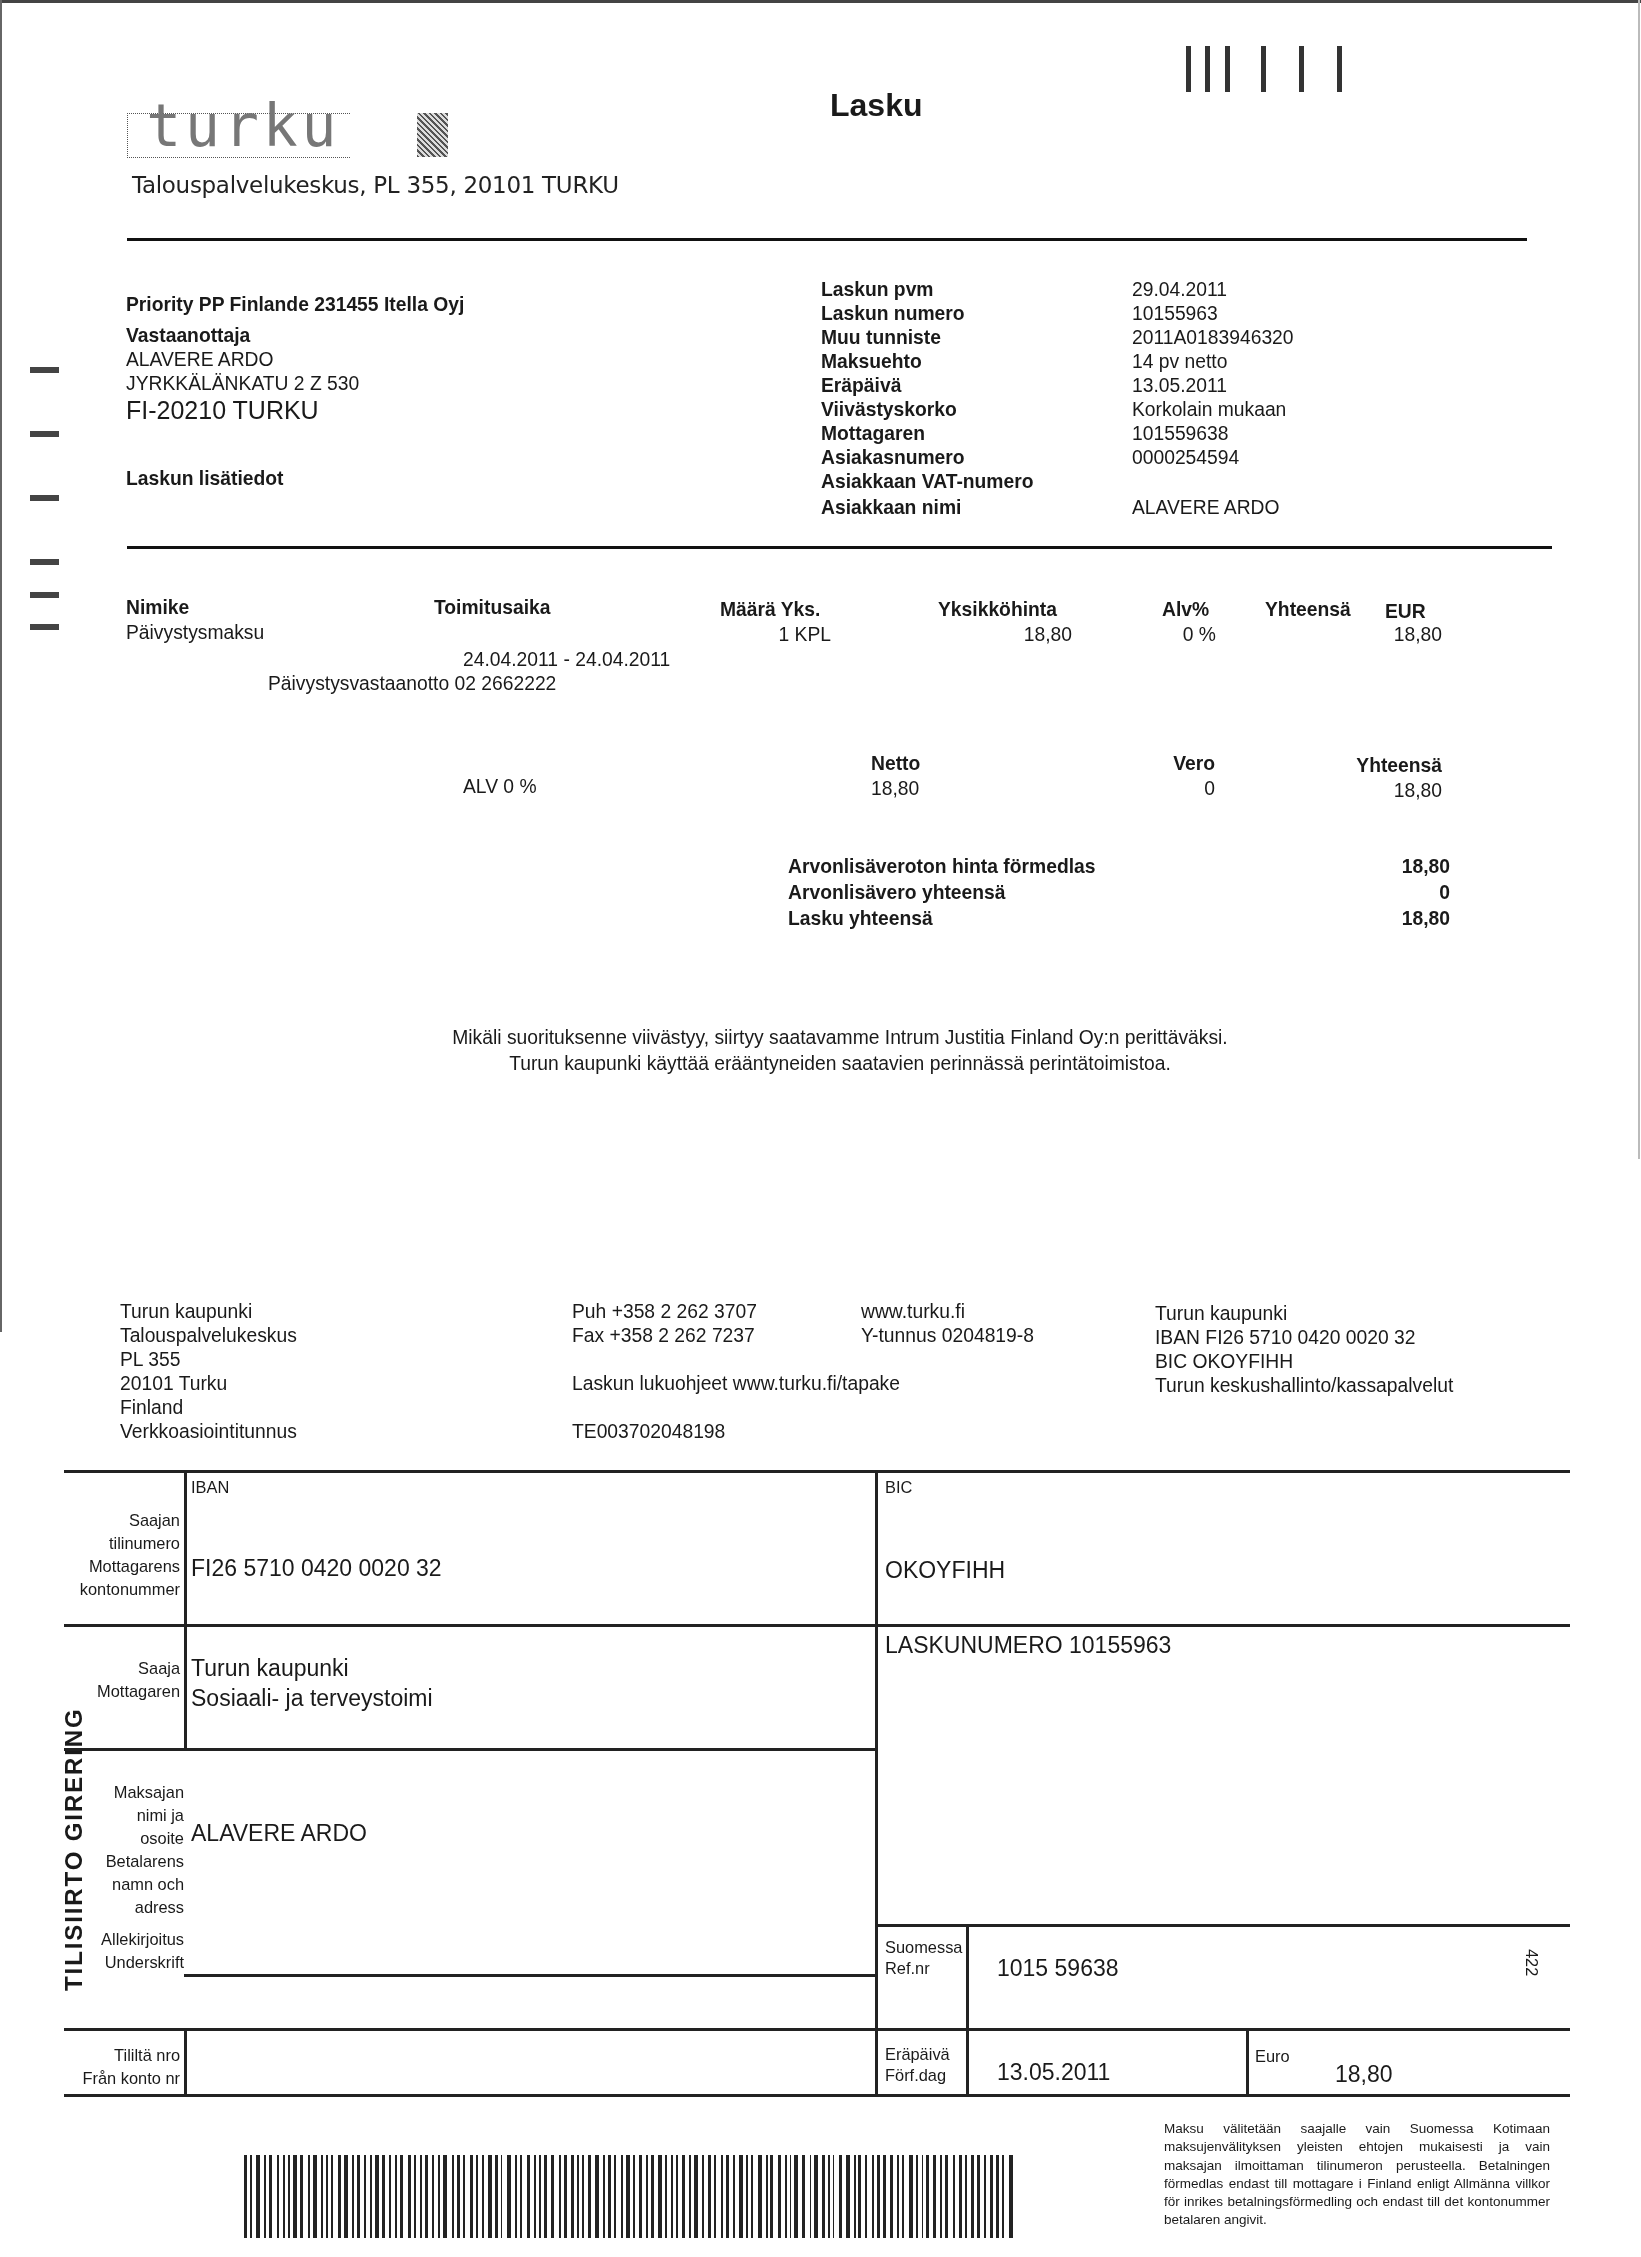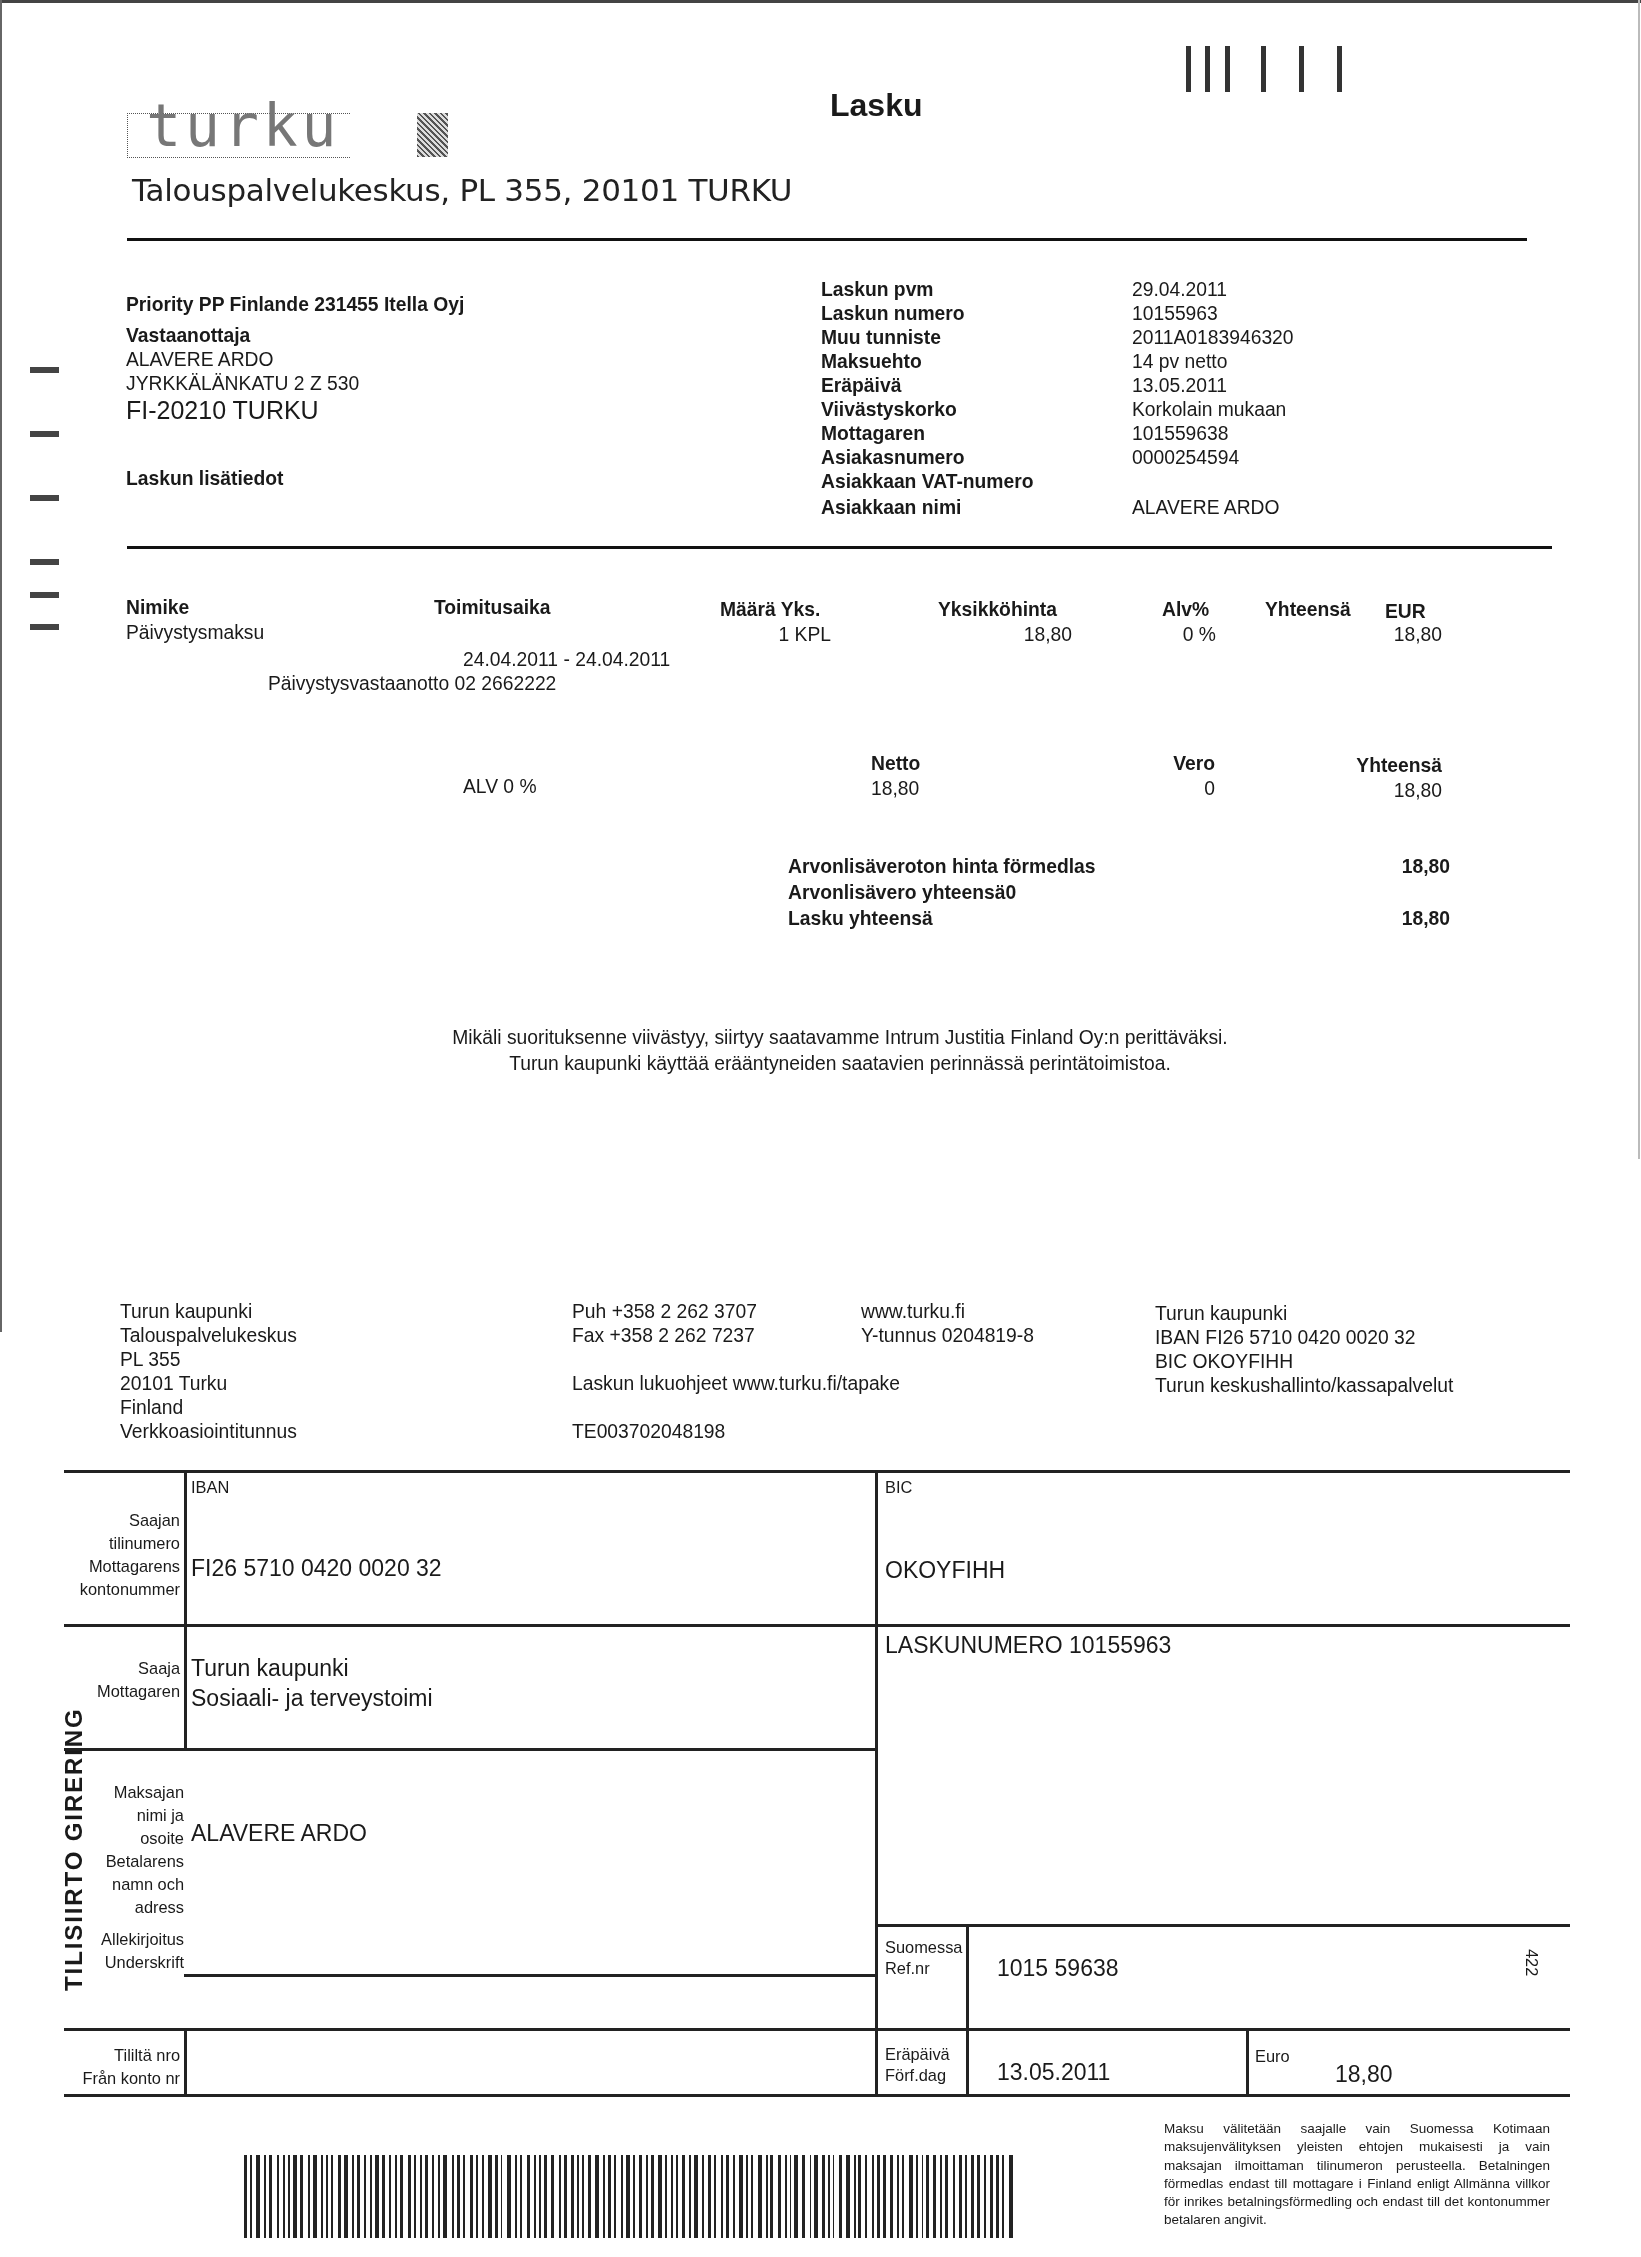--- a/index.html
+++ b/index.html
@@ -17,7 +17,7 @@
   .logo-frame { position:absolute; left:0; top:11.6px; width:222px; height:43px; border: 1.9px dotted #555; border-right: none; border-top-width: 1px; }
   .logo-text { position:absolute; left:19.3px; top:-3.9px; font-family: "DejaVu Sans Mono", monospace; font-size: 58px; letter-spacing: 3.9px; color: #777; line-height: 58px; }
   .logo-mark { position:absolute; left:290px; top:11.6px; width:31px; height:44px; background: repeating-linear-gradient(45deg,#555 0 1.9px,#ddd 1.9px 3.9px); }
-  .org-address { left: 132px; top: 172px; font-family: "DejaVu Sans", sans-serif; font-size: 31px; color: #222; letter-spacing: -0.3px; }
+  .org-address { left: 132px; top: 172px; font-family: "DejaVu Sans", sans-serif; font-size: 23px; color: #222; letter-spacing: -0.3px; }
   .doc-title { left: 830px; top: 87px; font-size: 32px; font-weight: bold; }
   .ocr-marks { left: 1186px; top: 46px; height: 48px; }
   .ocr-mark { position:absolute; top:0; width:4.8px; height:46px; background:#333; }

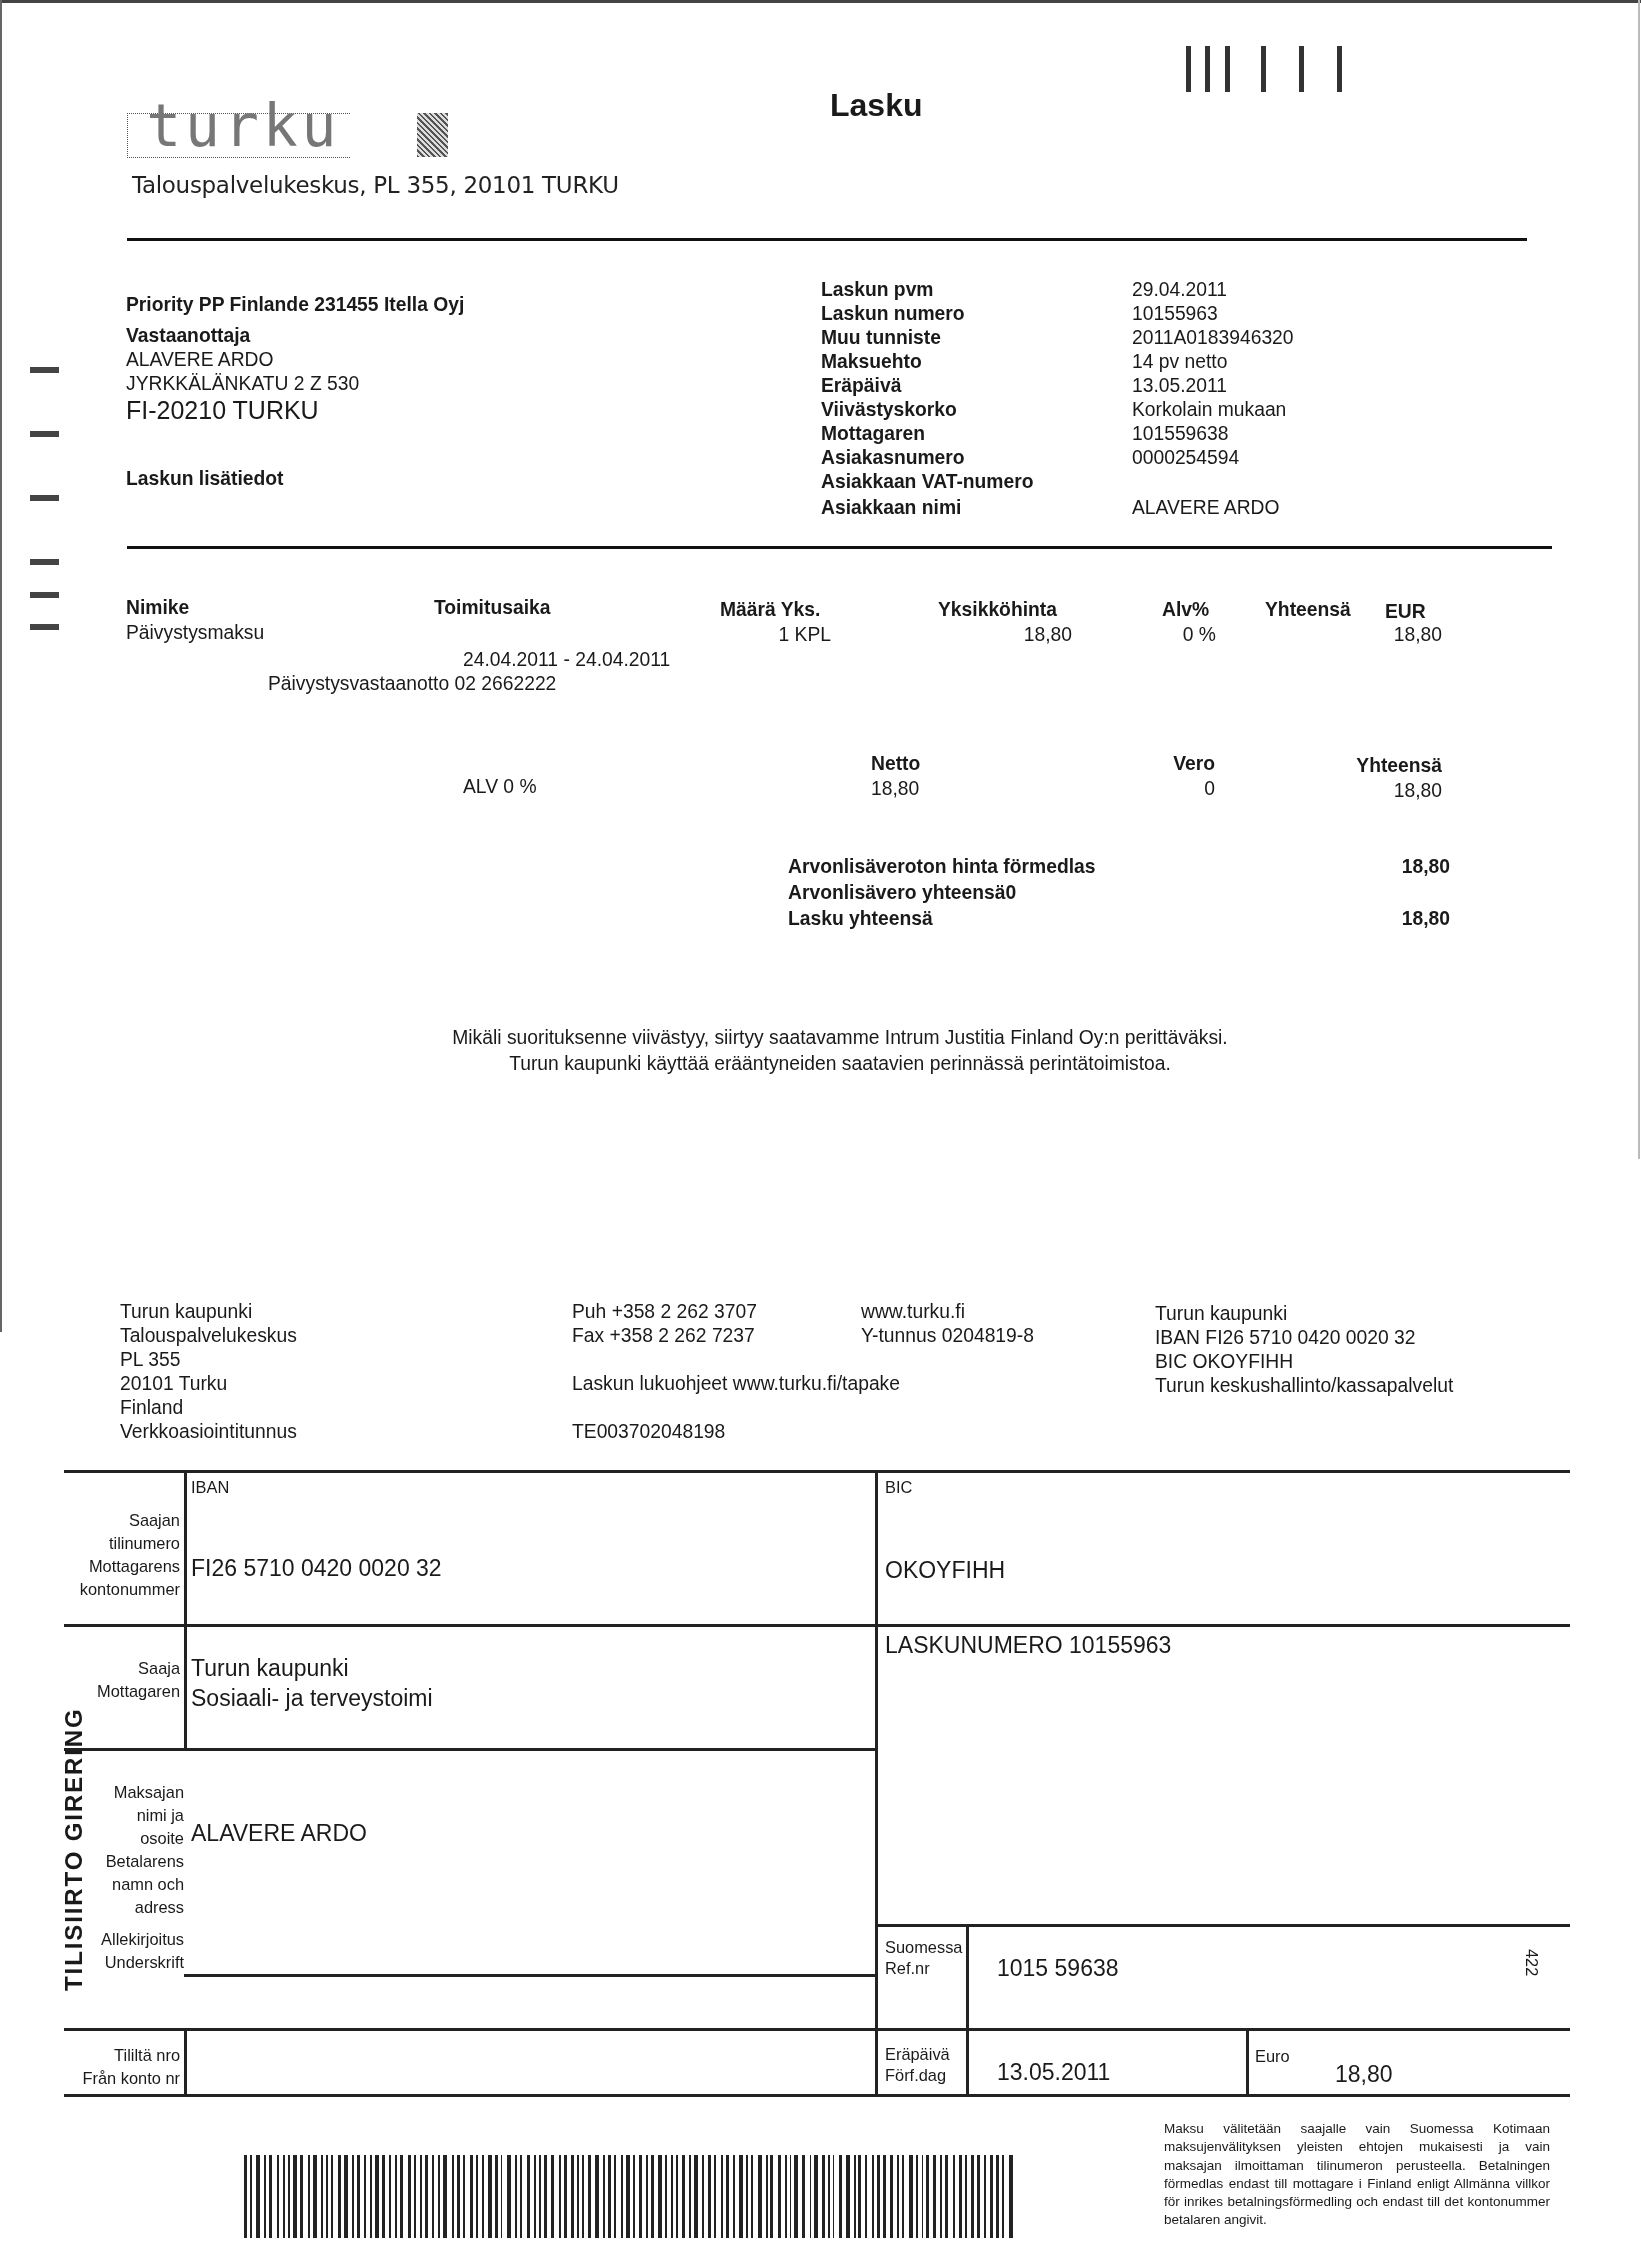--- a/index.html
+++ b/index.html
@@ -168,7 +168,7 @@
       <span>Arvonlisäveroton hinta förmedlas</span>
       <span>18,80</span>
     </div>
-    <div style="display: flex; font-weight: bold; font-size: 19.3px; line-height: 26px;">
+    <div style="display: flex; justify-content: space-between; font-weight: bold; font-size: 19.3px; line-height: 26px;">
       <span>Arvonlisävero yhteensä</span>
       <span>0</span>
     </div>

